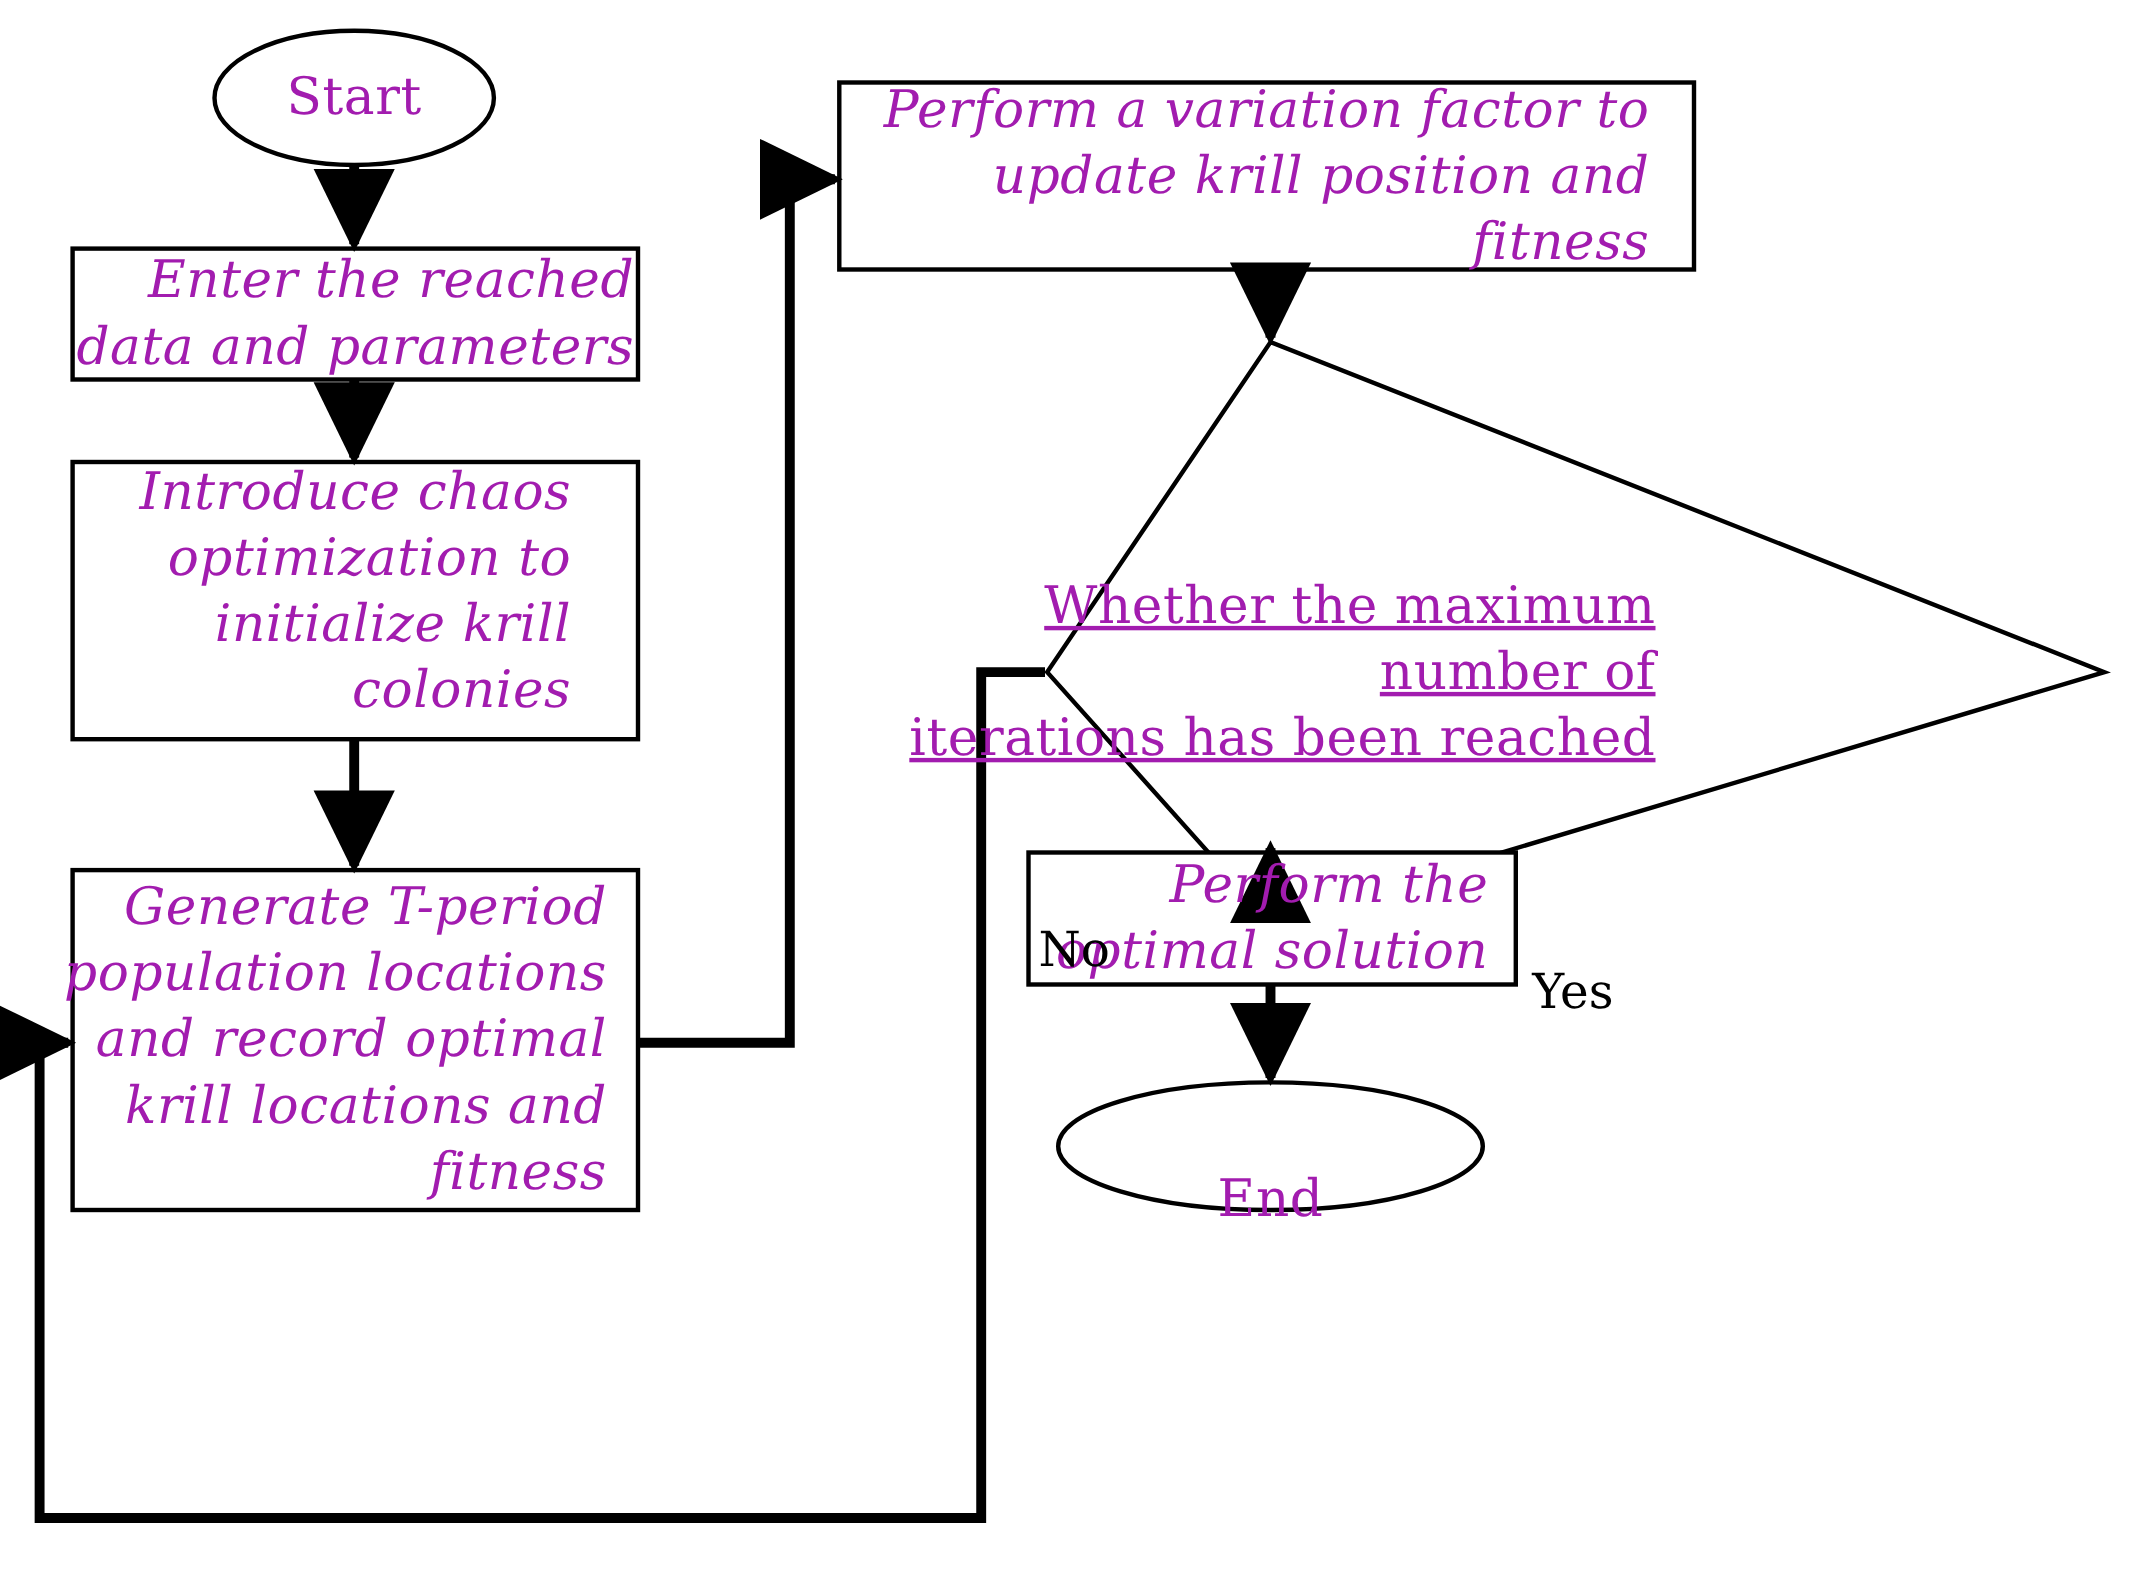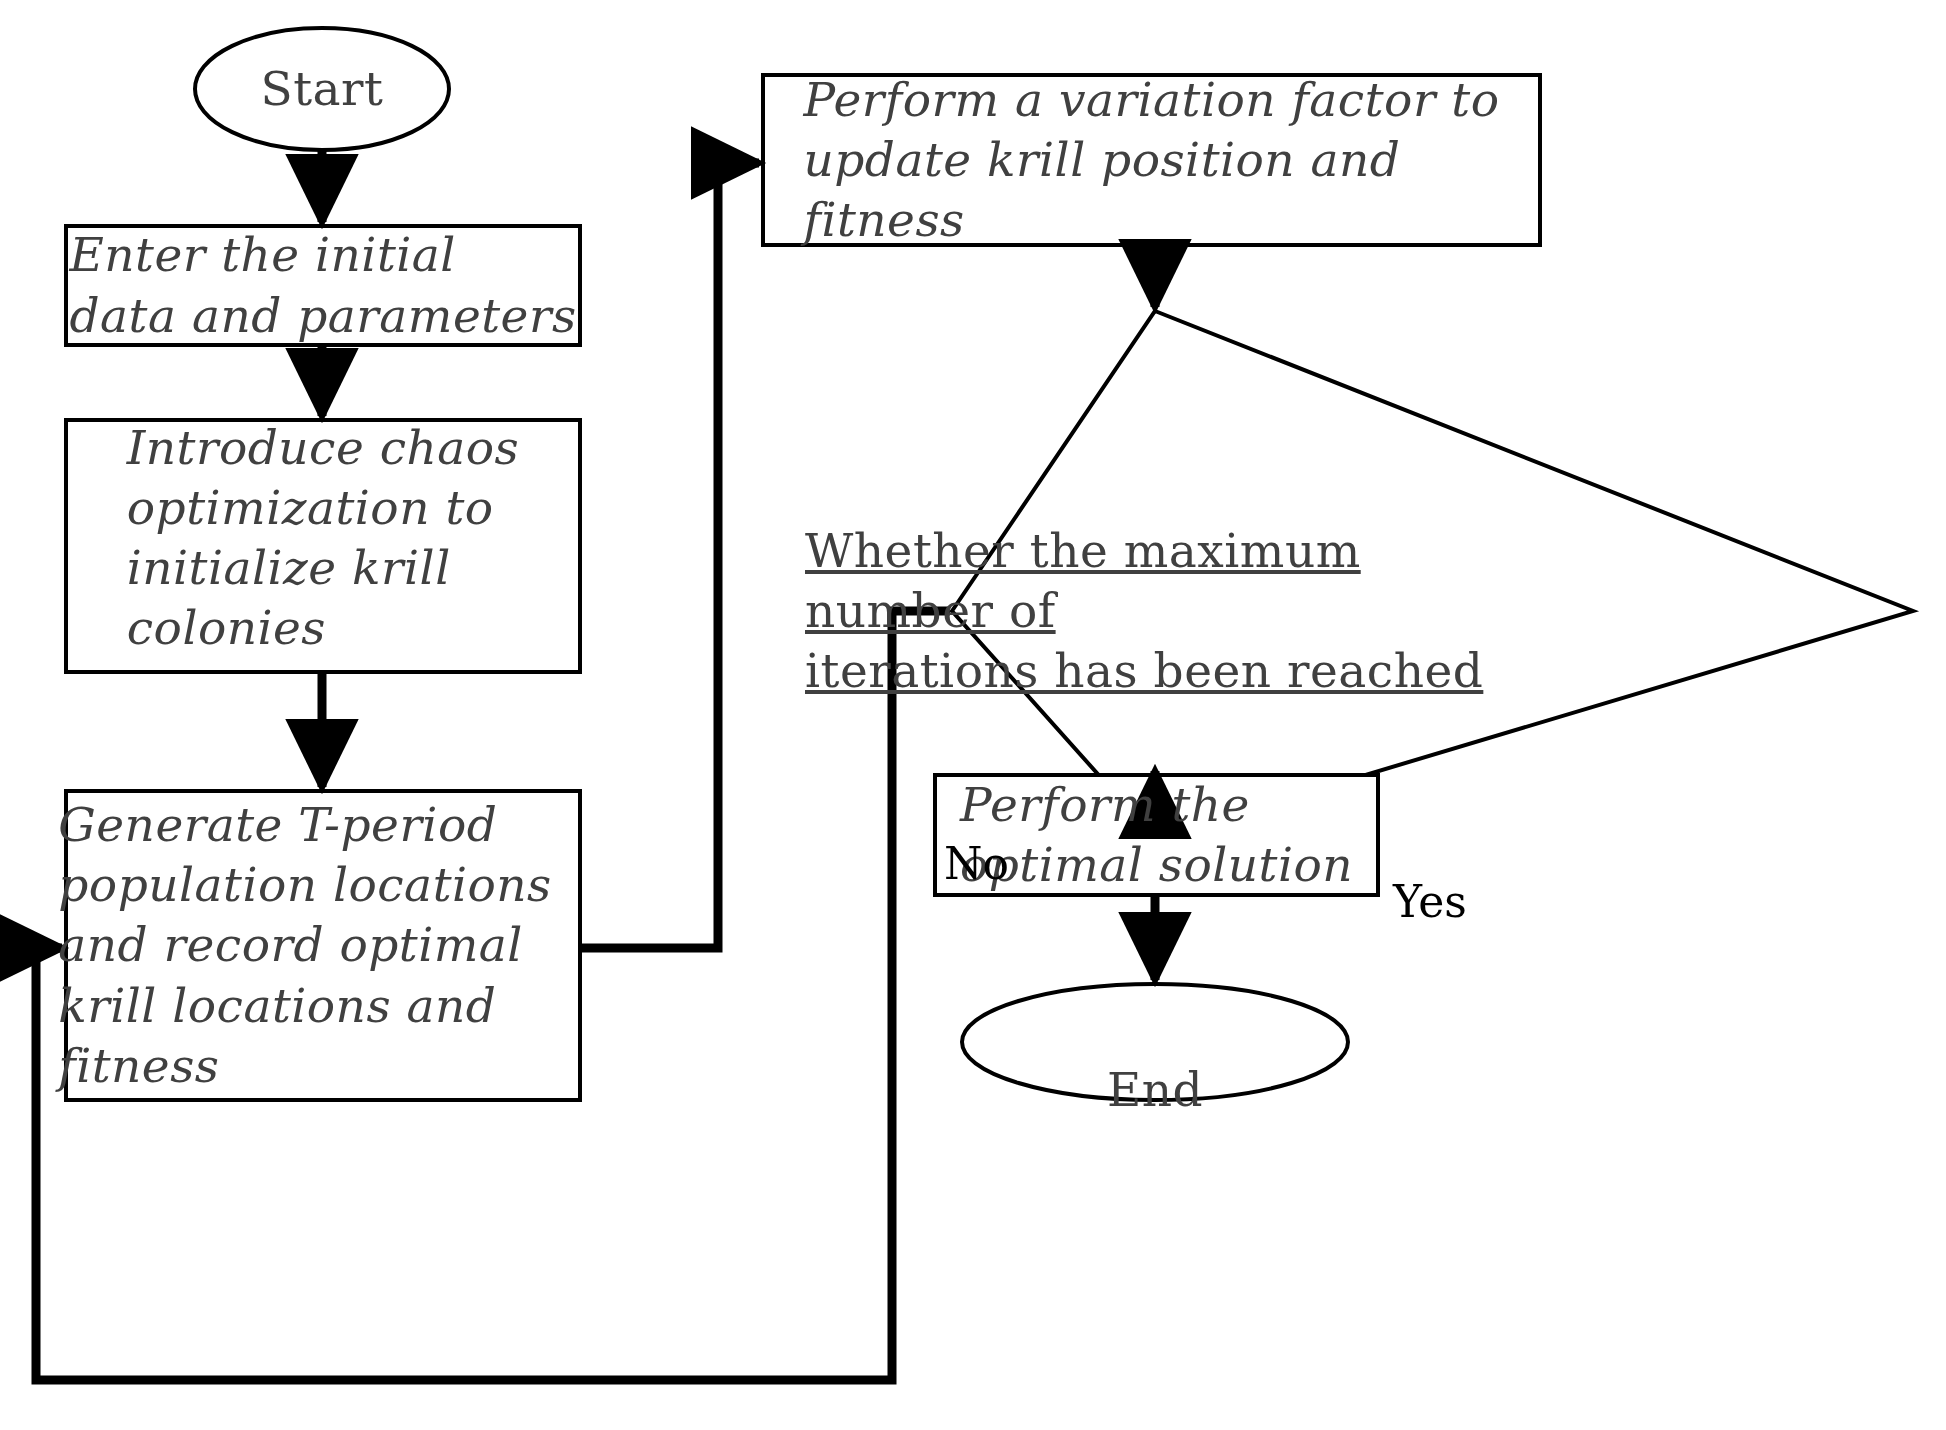--- a/index.html
+++ b/index.html
@@ -28,9 +28,9 @@
     display: flex;
     align-items: center;
     justify-content: center;
-    text-align: left;
+    text-align: right;
     font-family: "DejaVu Serif", serif;
-    color: #404040;
+    color: #a21caf;
     line-height: 1.28;
     white-space: pre-line;
     letter-spacing: 0.5px;

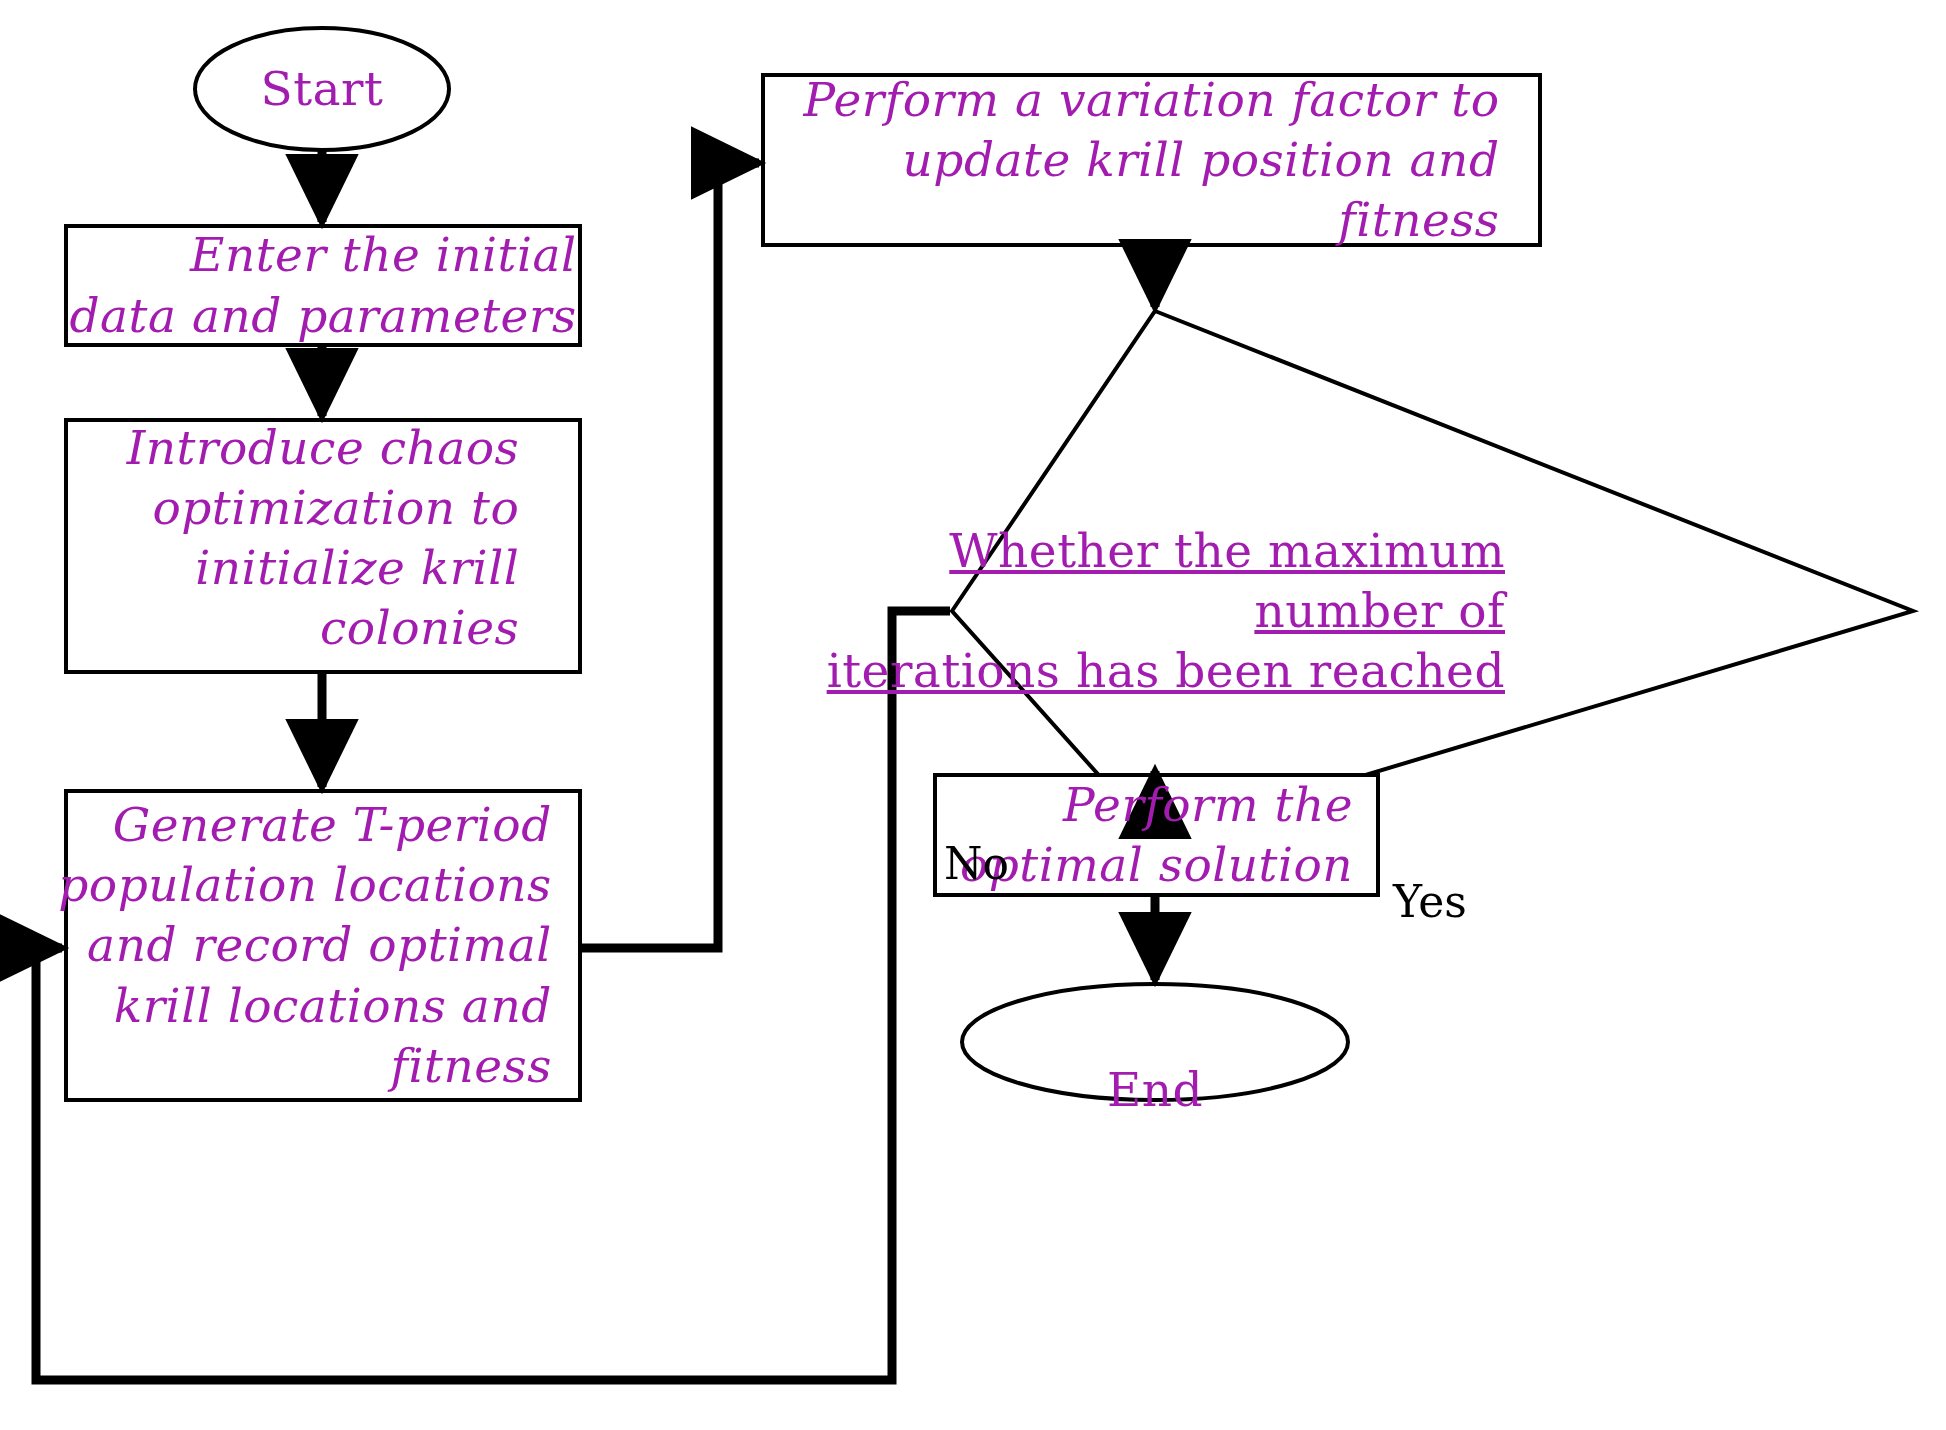--- a/index.html
+++ b/index.html
@@ -95,7 +95,7 @@
 
   <div class="node-label fs-terminal" style="left:195px; top:28px; width:254px; height:122px;">Start</div>
 
-  <div class="node-label fs-process" style="left:66px; top:226px; width:514px; height:119px;">Enter the initial
+  <div class="node-label fs-process" style="left:66px; top:226px; width:514px; height:119px;">Enter the reached
 data and parameters</div>
 
   <div class="node-label fs-process" style="left:66px; top:412px; width:514px; height:252px;">Introduce chaos

